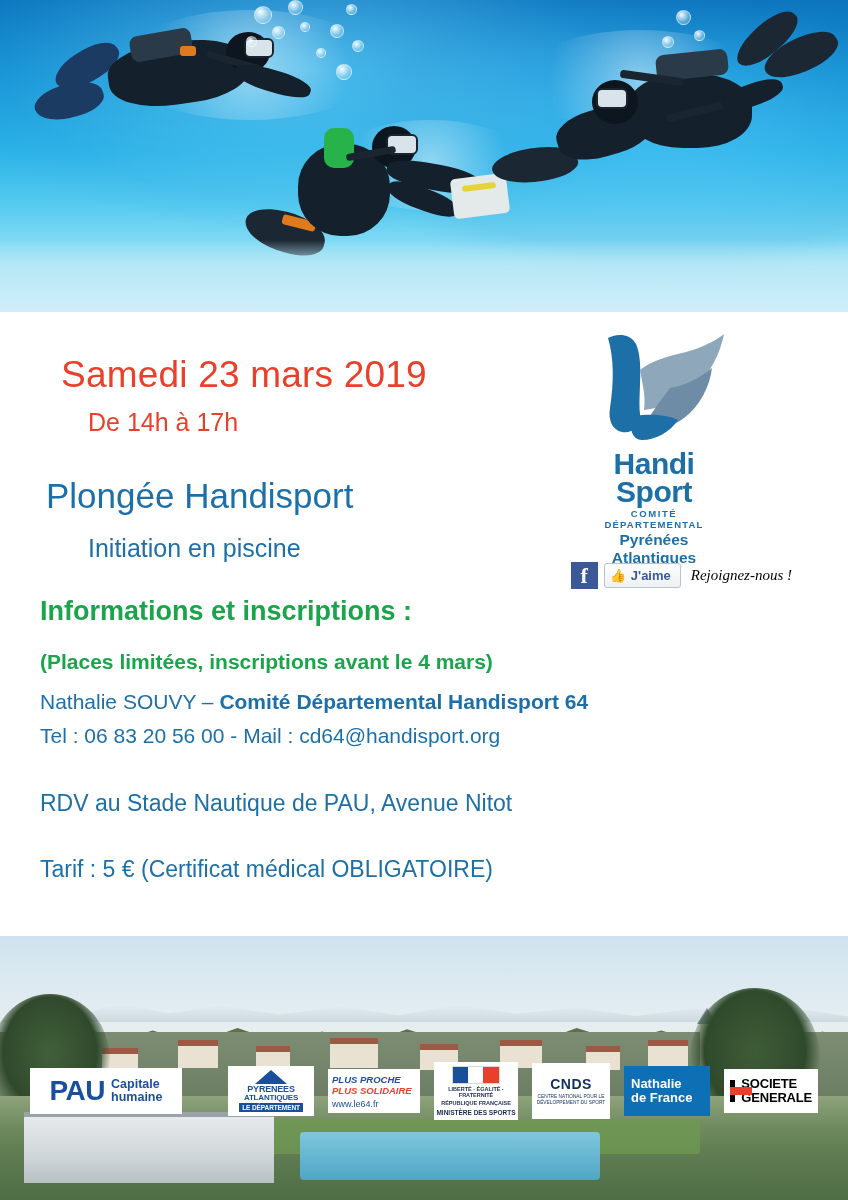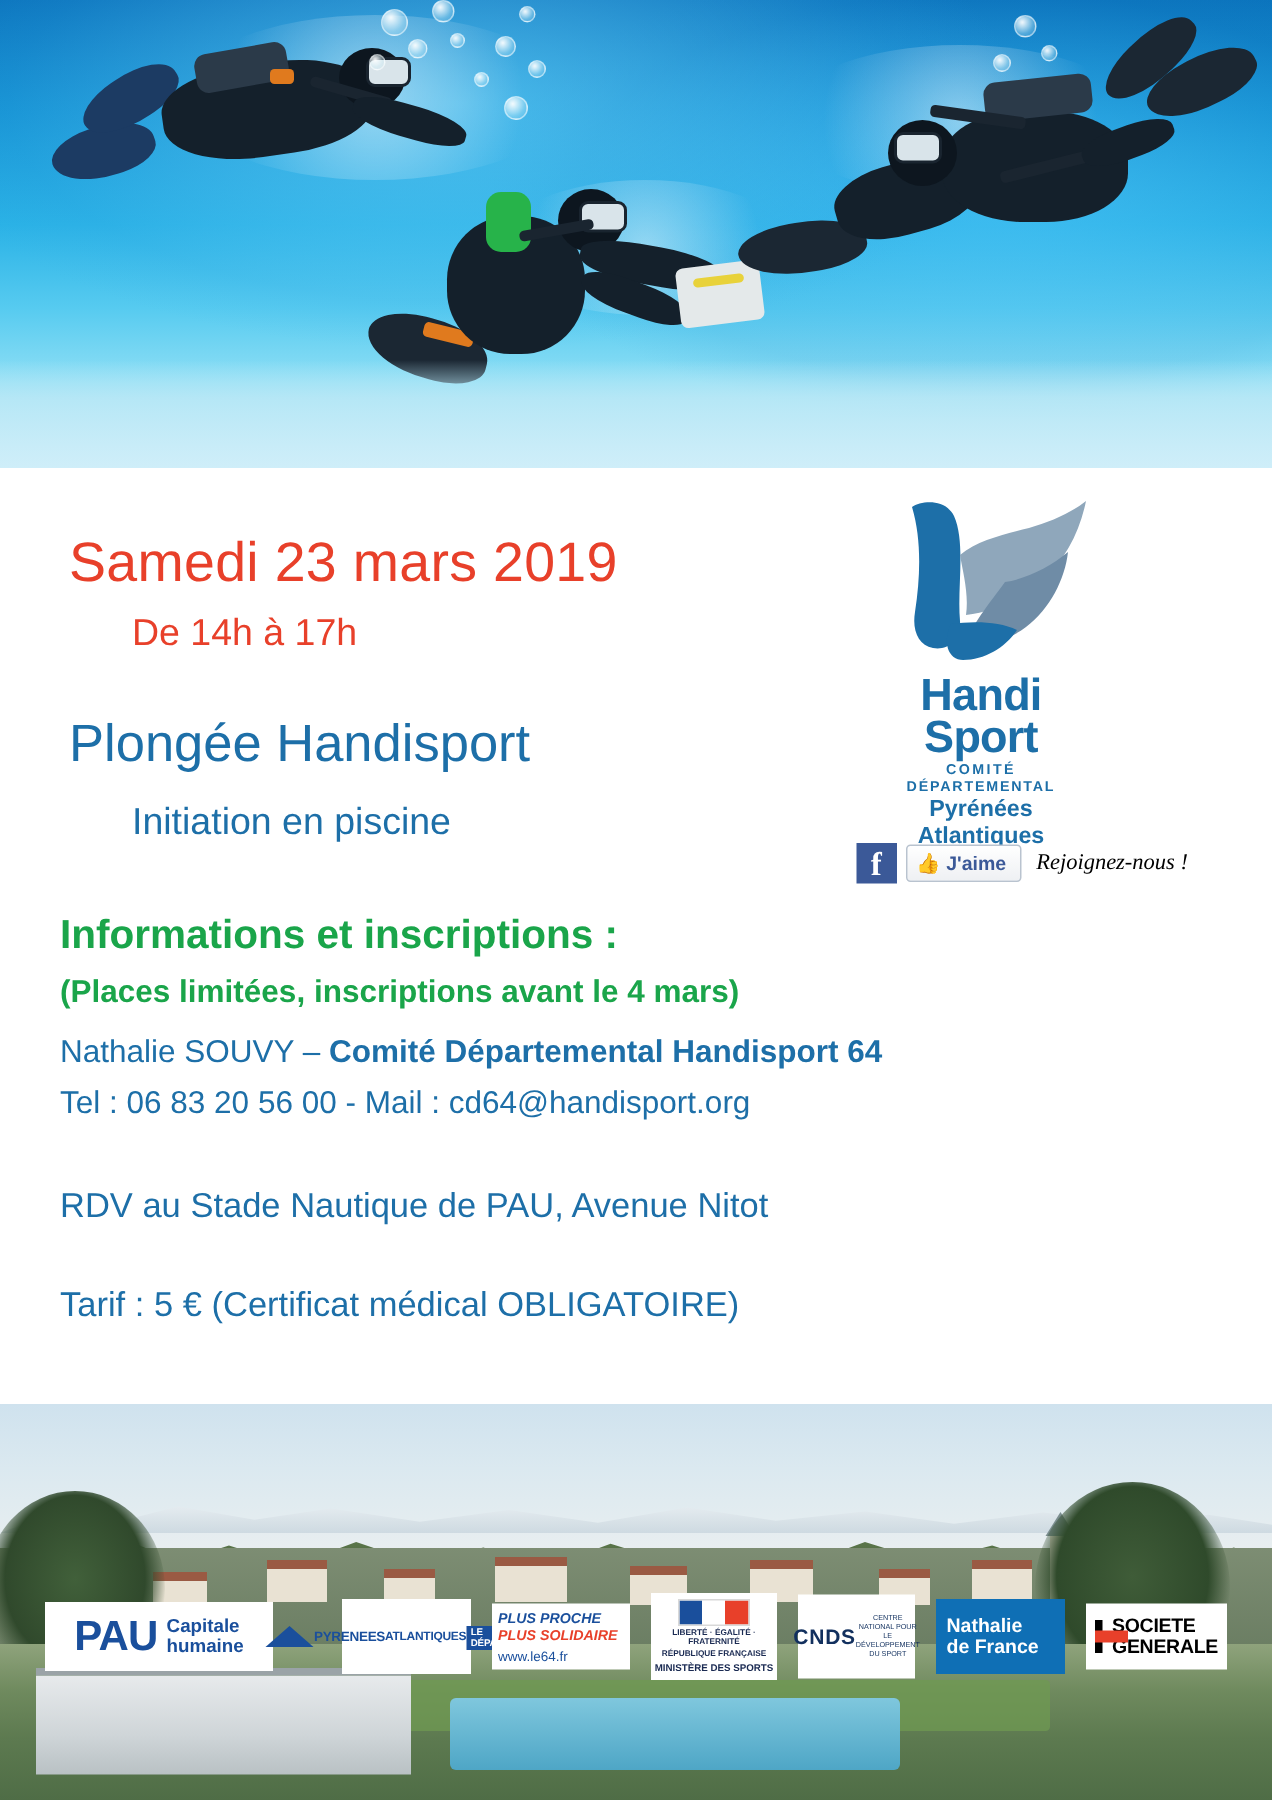--- a/index.html
+++ b/index.html
@@ -102,7 +102,7 @@
 
   .date-line {
     position: absolute;
-    left: 46px;
+    left: 61px;
     top: 42px;
     font-size: 37px;
     color: #e8402a;

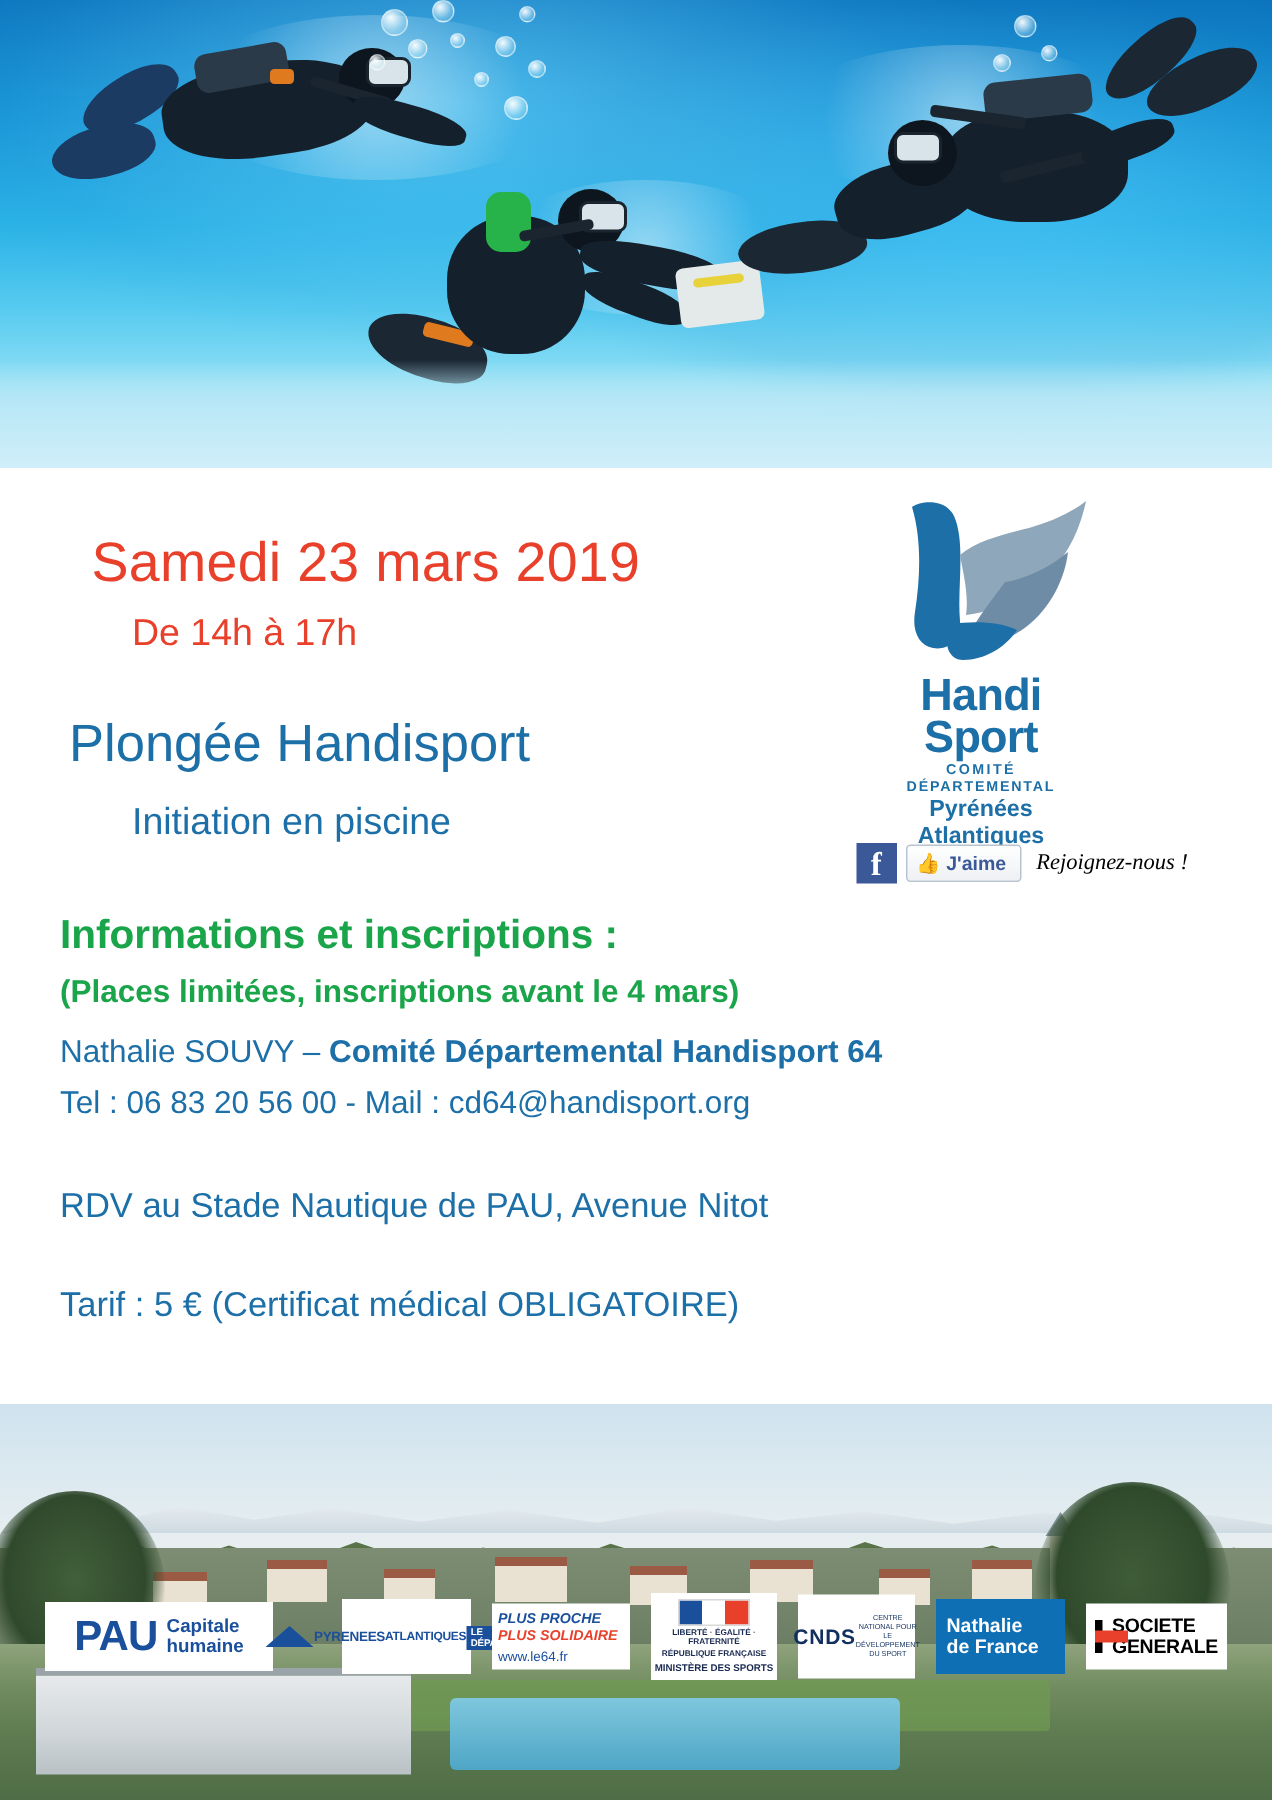--- a/index.html
+++ b/index.html
@@ -142,7 +142,7 @@
   .info-head {
     position: absolute;
     left: 40px;
-    top: 296px;
+    top: 284px;
     font-size: 27px;
     color: #1aa54a;
     font-weight: bold;

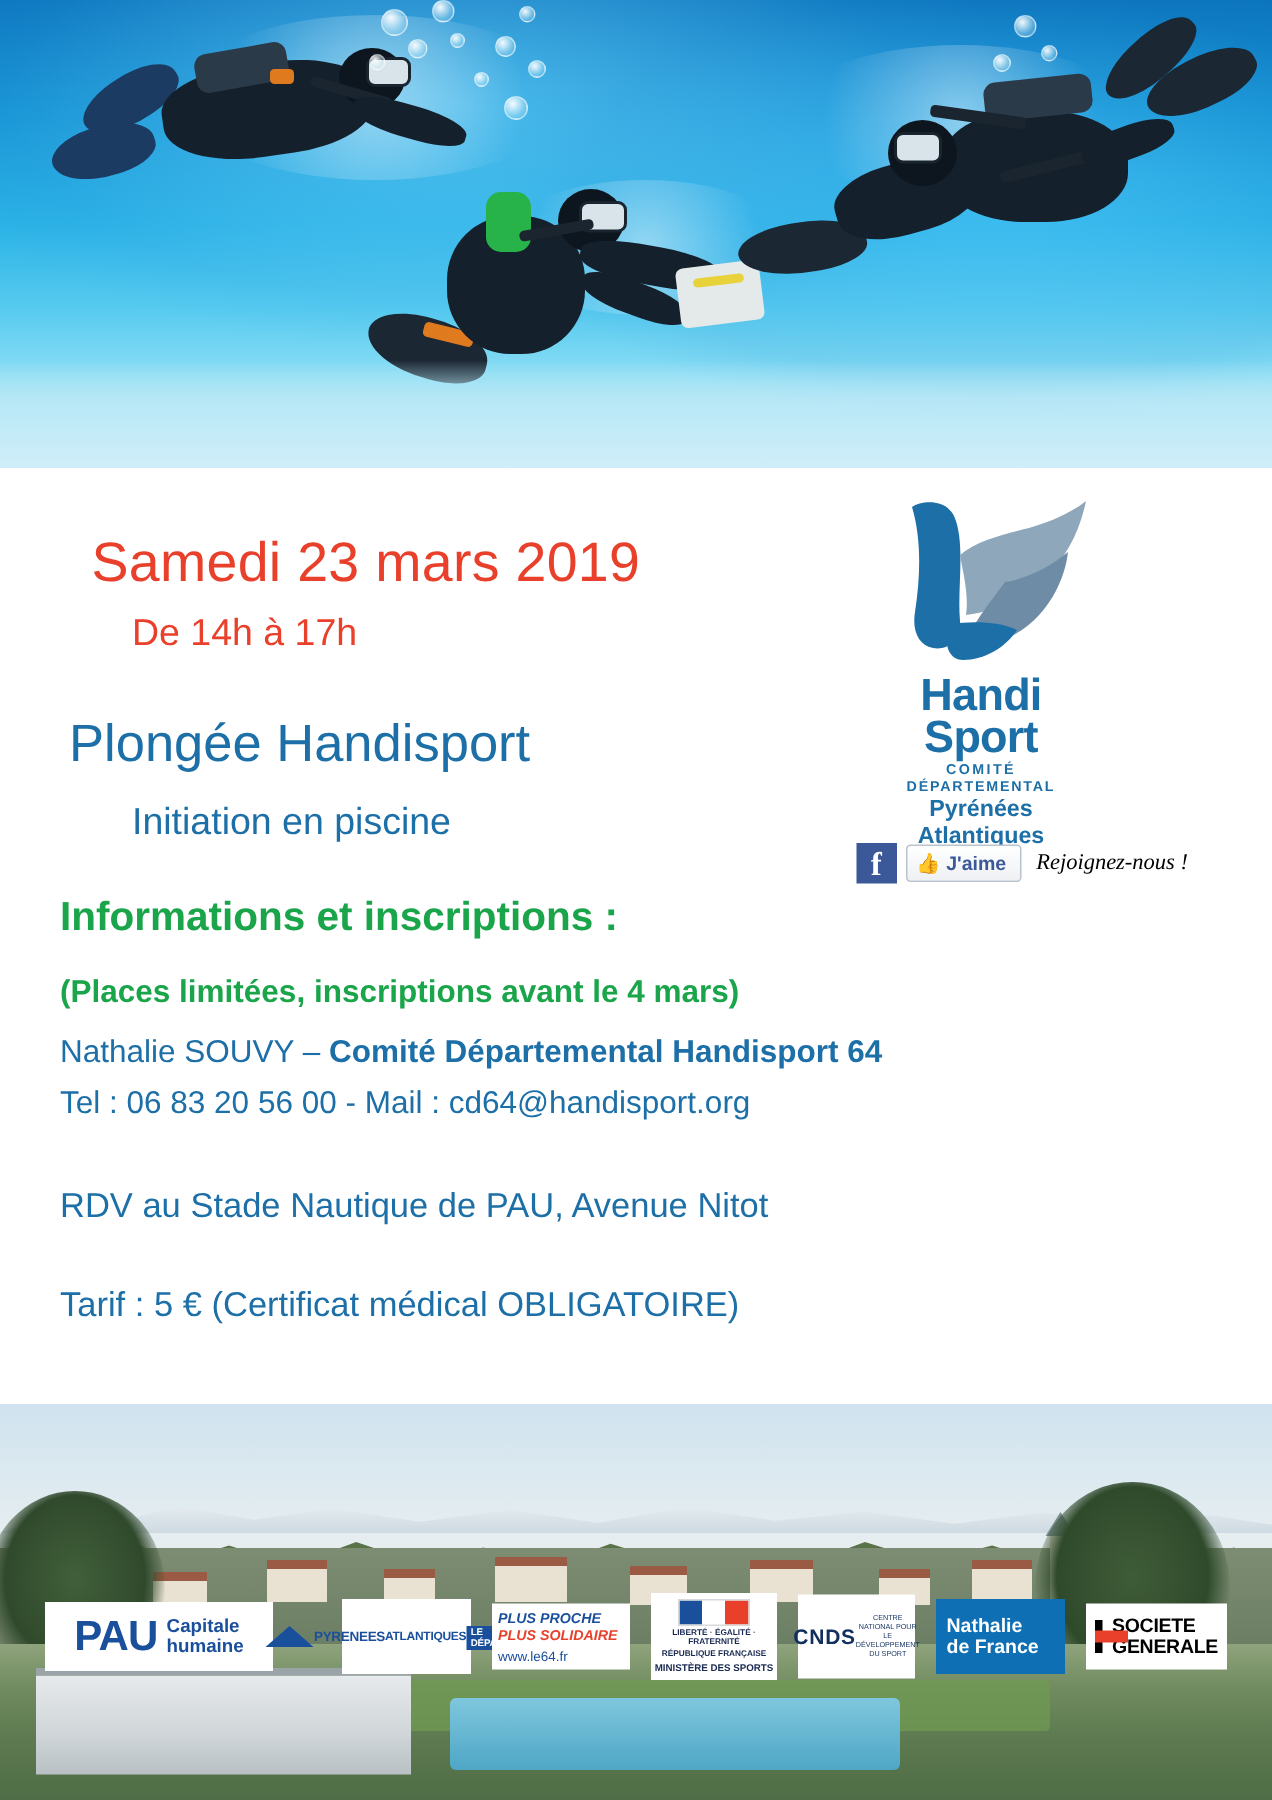--- a/index.html
+++ b/index.html
@@ -406,6 +406,7 @@
   
   .sp-pyr {
     width: 86px; height: 50px;
+    flex-direction: column;
     padding: 15px 3px;
     margin-left: 32px;
   }

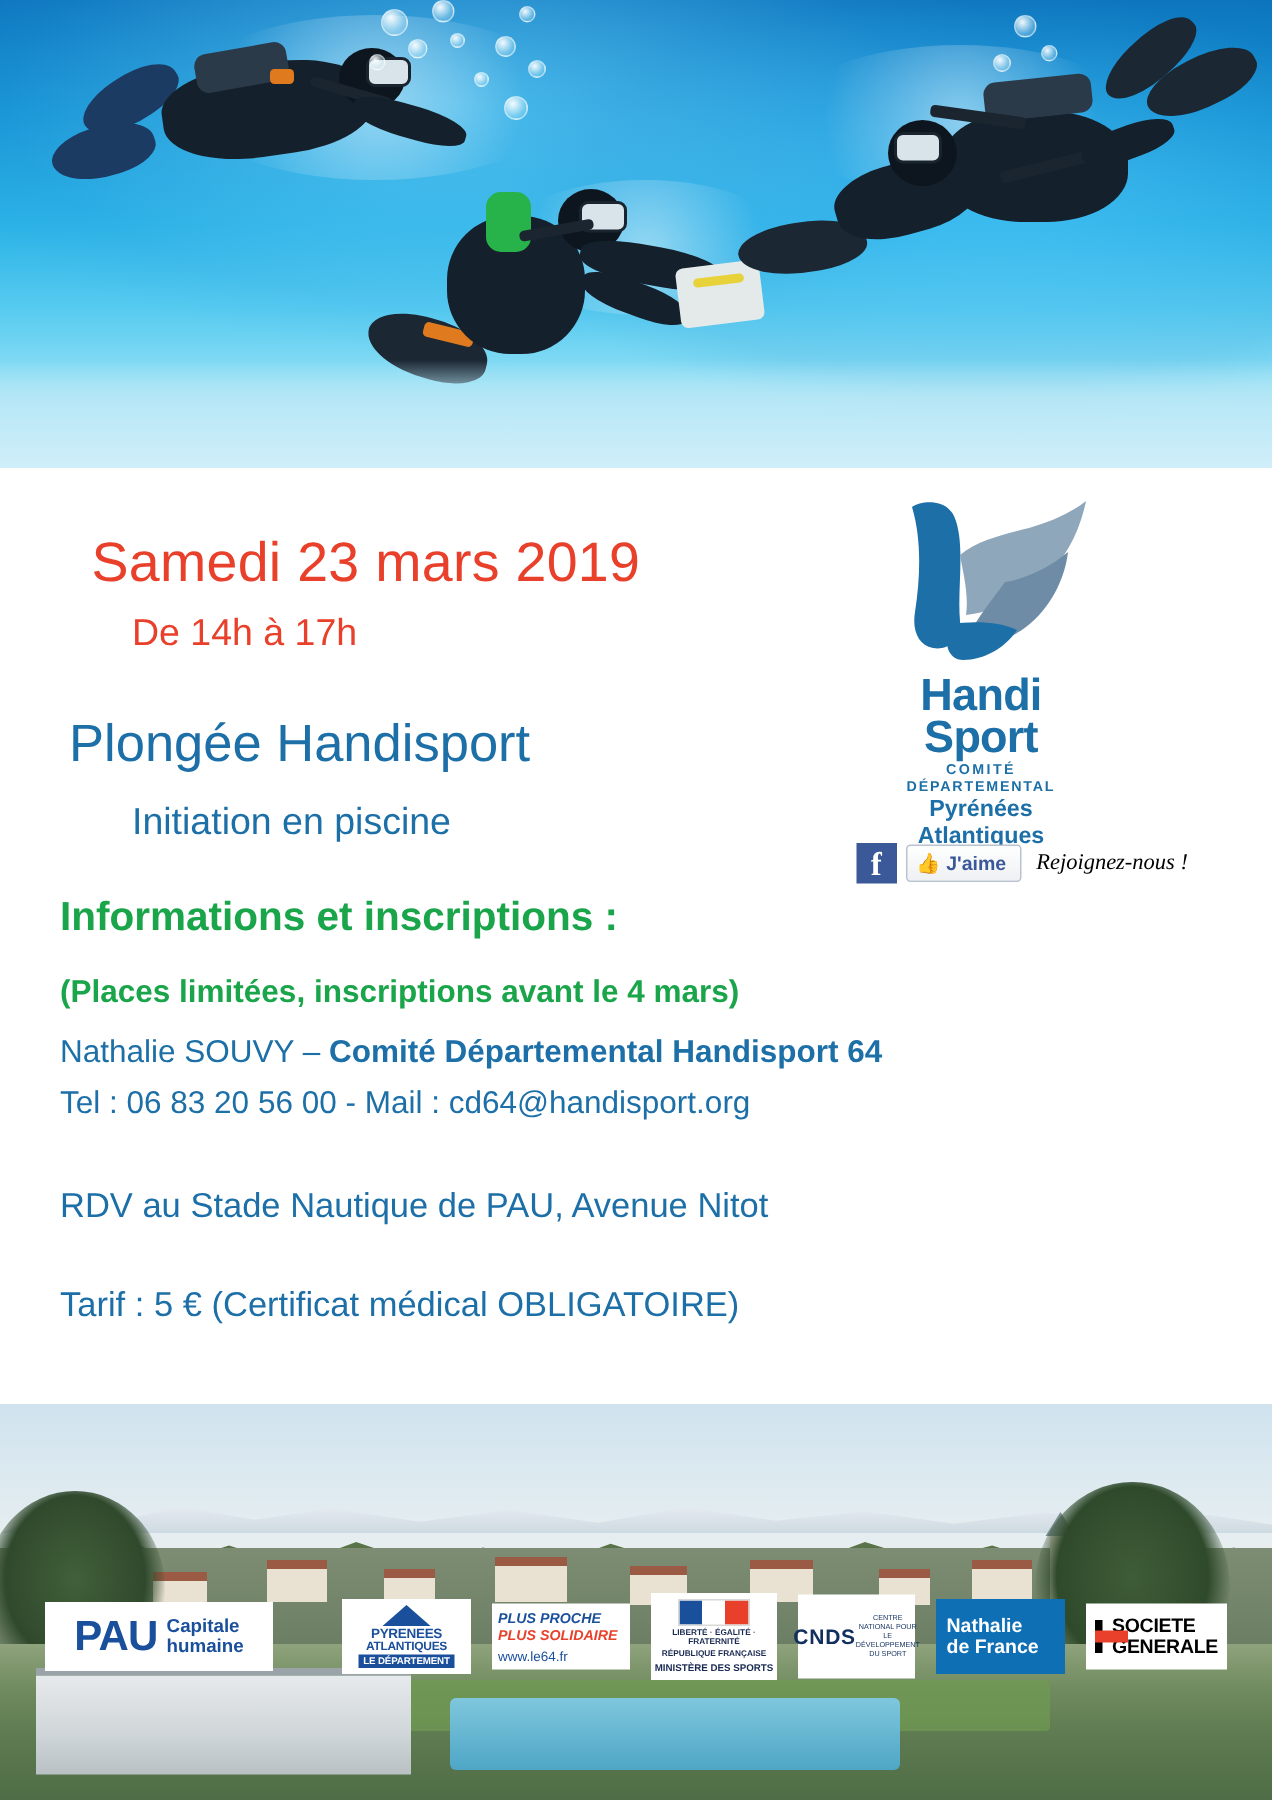--- a/index.html
+++ b/index.html
@@ -449,7 +449,7 @@
   
   .sp-cnds {
     width: 78px; height: 56px;
-    flex-direction: row;
+    flex-direction: column;
     padding: 2px;
   }
   .cnds-word { font-size: 14px; font-weight: bold; color:#12305e; letter-spacing:0.5px; }

